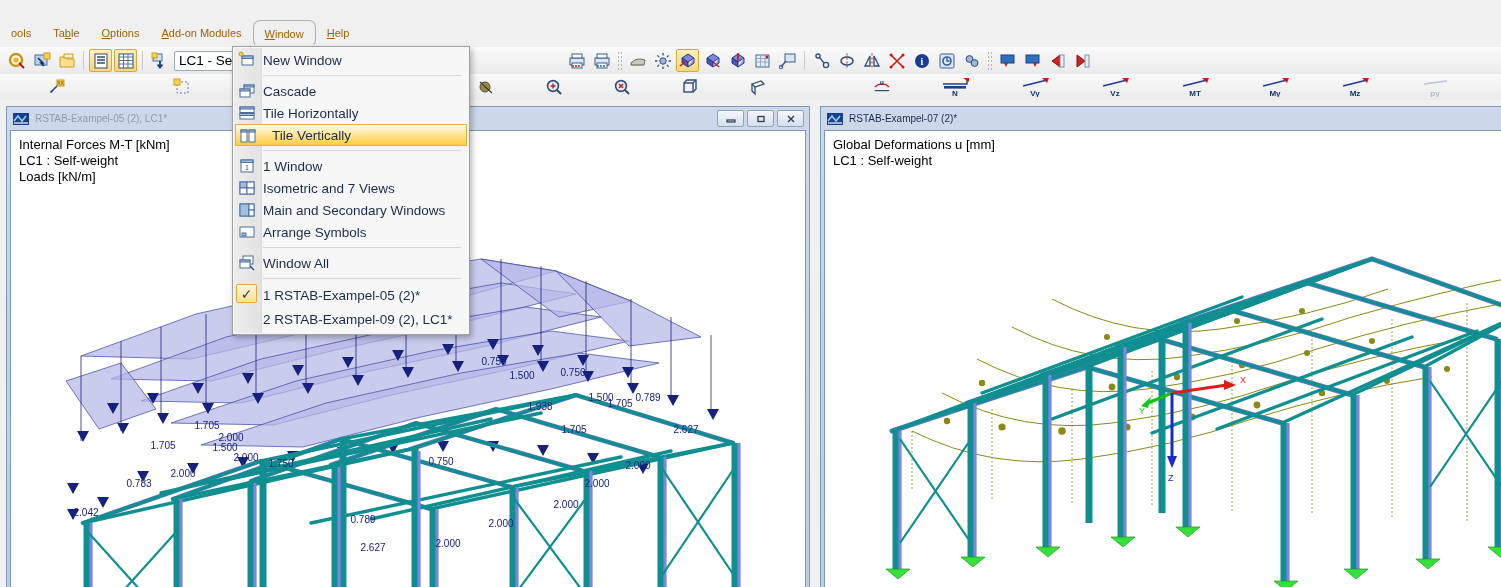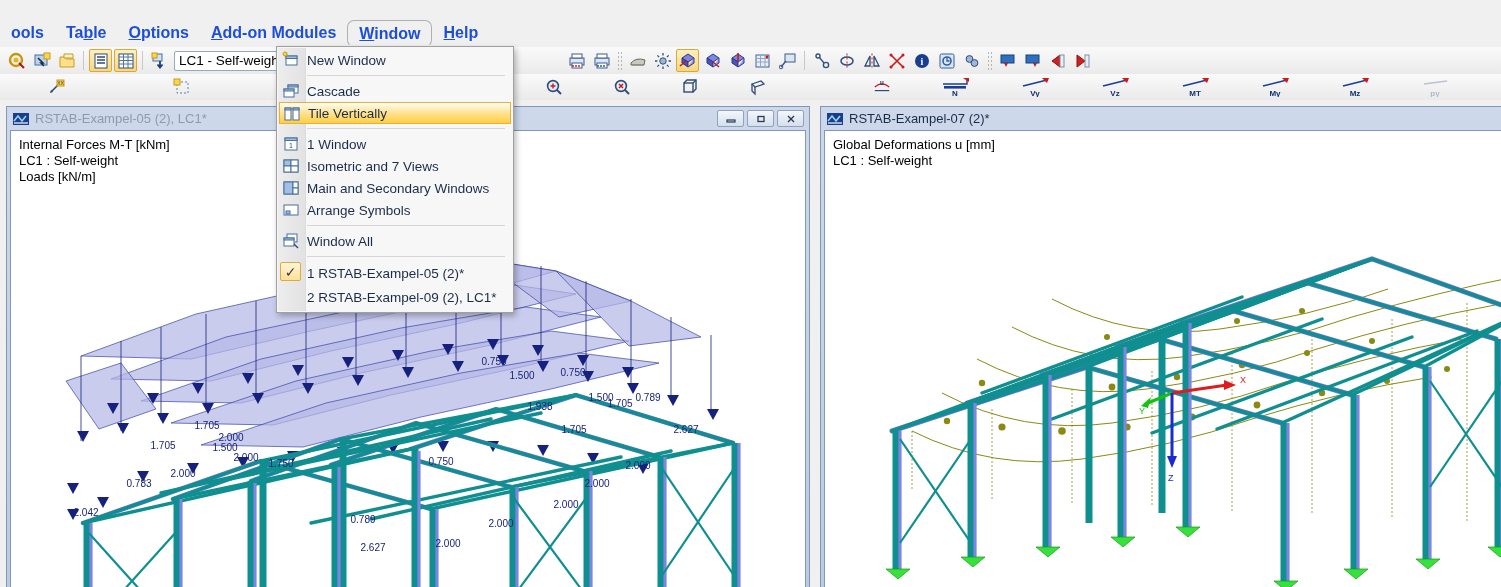--- a/index.html
+++ b/index.html
@@ -17,7 +17,7 @@
     position: absolute; left: 0; top: 20px; width: 1501px; height: 27px;
     background: #f0f0f0;
     display: flex; align-items: center;
-    font-size: 16px; color: #1d4ed8; font-weight: bold;
+    font-size: 11px; color: #a16207;
   }
   .menu-item {
     padding: 5px 11px 6px 11px; height: 27px; line-height: 16px;

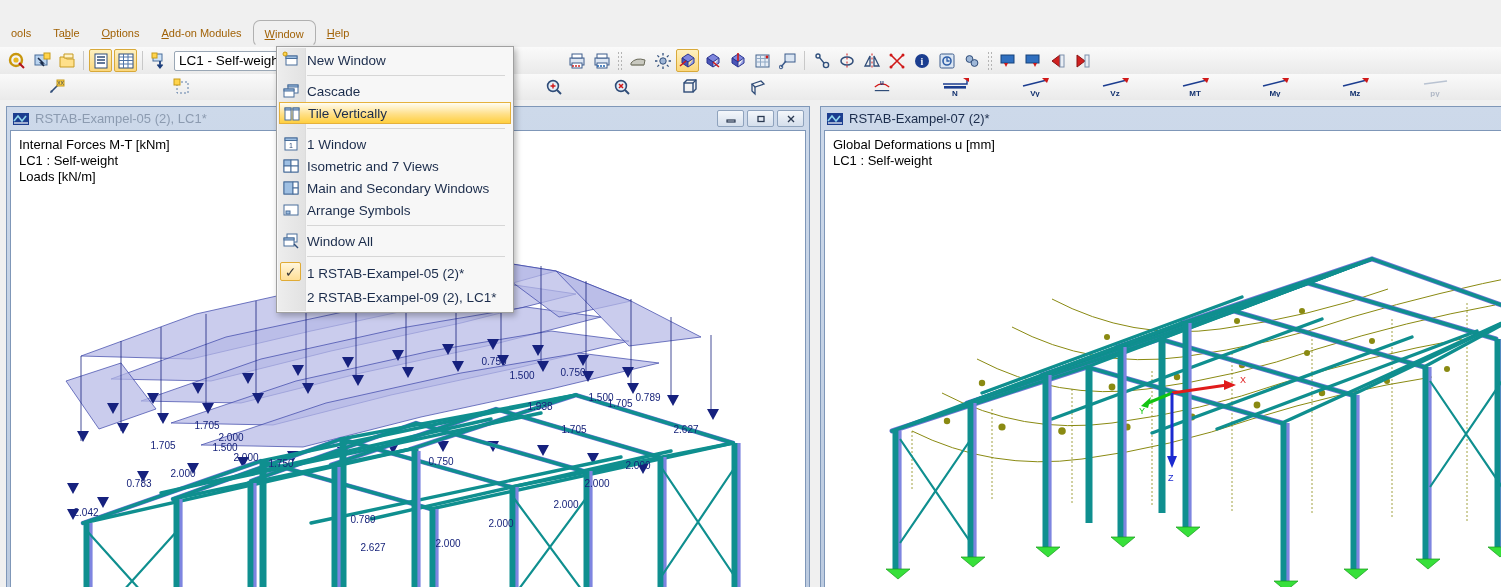--- a/index.html
+++ b/index.html
@@ -71,7 +71,7 @@
     background: #f7f7f7;
     border: 1px solid #a0a0a0;
     box-shadow: 2px 3px 6px rgba(0,0,0,.28);
-    z-index: 100; padding: 2px 0 3px 0; margin-left: 44px;
+    z-index: 100; padding: 2px 0 3px 0;
   }
   .dropdown .gutter {
     position: absolute; left: 1px; top: 1px; width: 28px; bottom: 1px;

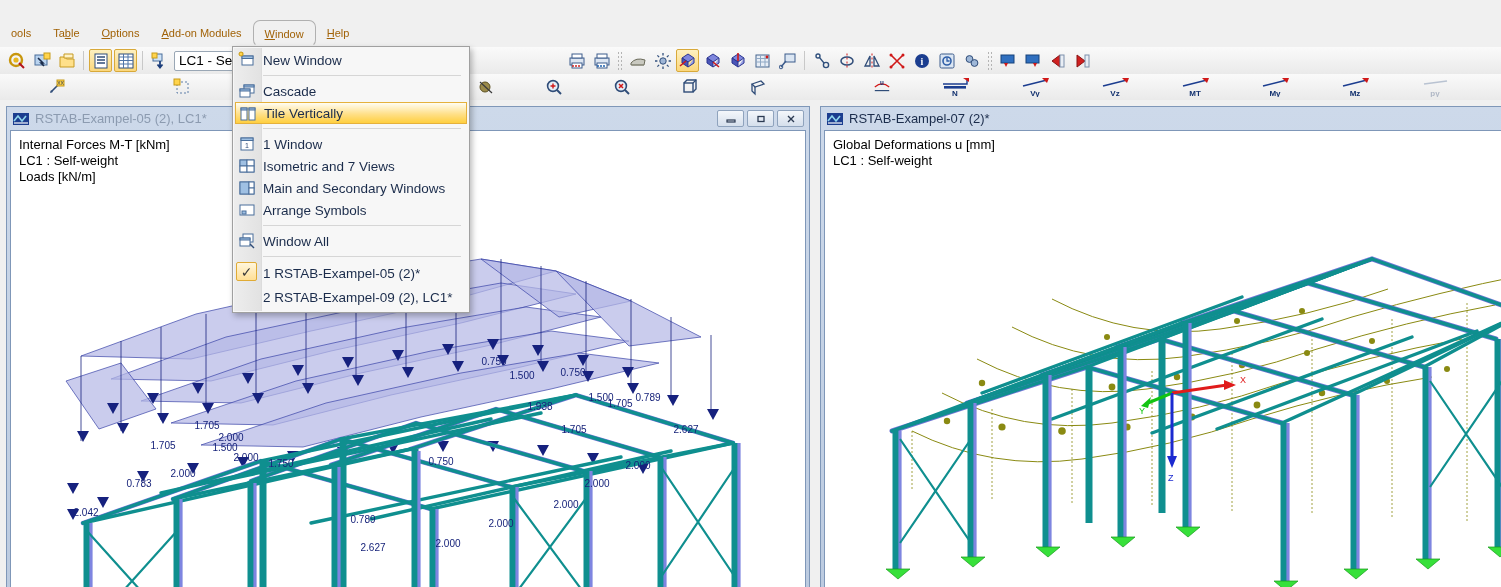--- a/index.html
+++ b/index.html
@@ -114,7 +114,7 @@
     height: 23px; display: flex; align-items: center;
     padding: 0 2px 0 6px; gap: 6px;
   }
-  .mdi .wtitle { font-size: 13px; white-space: nowrap; }
+  .mdi .wtitle { font-size: 10px; white-space: nowrap; }
   .mdi.left  .wtitle { color: #8c9bb0; }
   .mdi.right .wtitle { color: #1b2c4b; }
   .wbtns { margin-left: auto; display: flex; gap: 3px; padding-right: 3px; }

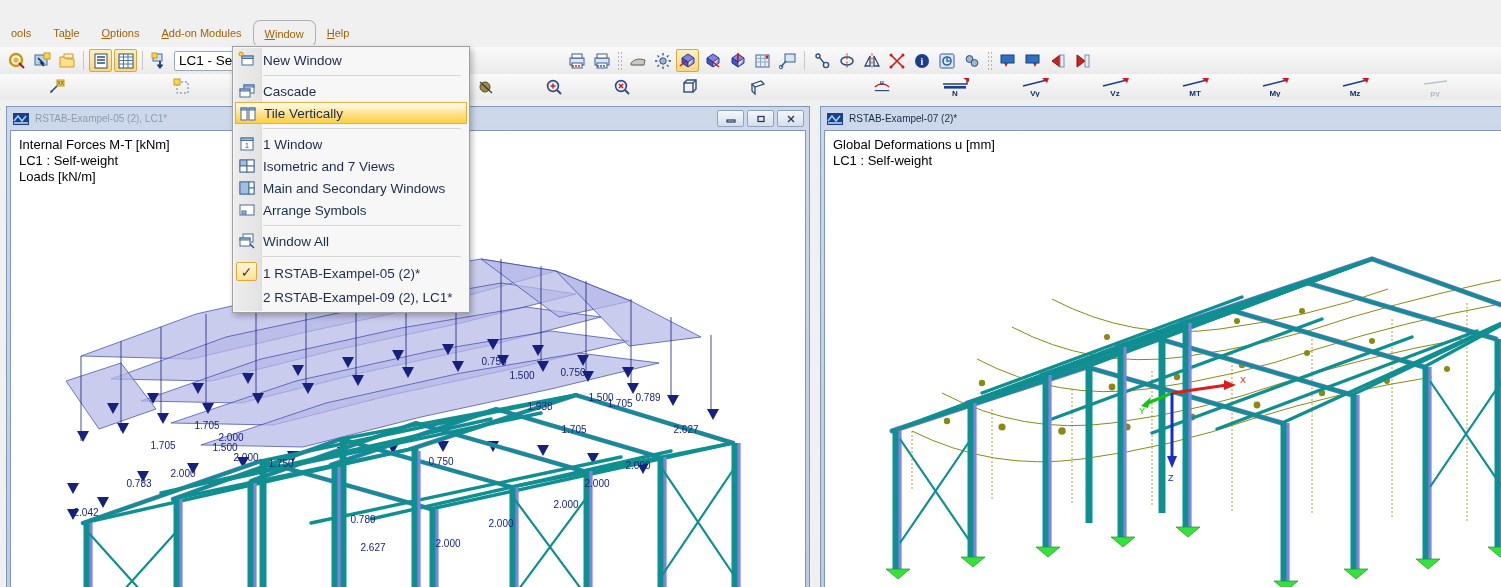--- a/index.html
+++ b/index.html
@@ -538,6 +538,17 @@
       <span>Cascade</span>
     </div>
 
+    <div class="dd-item">
+      <span class="dd-ico">
+        <svg width="18" height="18" viewBox="0 0 18 18">
+            <rect x="2" y="3" width="14" height="5.5" fill="#fff" stroke="#4a6f9b"></rect>
+            <rect x="2" y="3" width="14" height="2" fill="#9fc0e3" stroke="#4a6f9b"></rect>
+            <rect x="2" y="9.5" width="14" height="5.5" fill="#fff" stroke="#4a6f9b"></rect>
+            <rect x="2" y="9.5" width="14" height="2" fill="#9fc0e3" stroke="#4a6f9b"></rect>
+          </svg>
+      </span>
+      <span>Tile Horizontally</span>
+    </div>
 
     <div class="dd-item hl">
       <span class="dd-ico" style="left:3px">

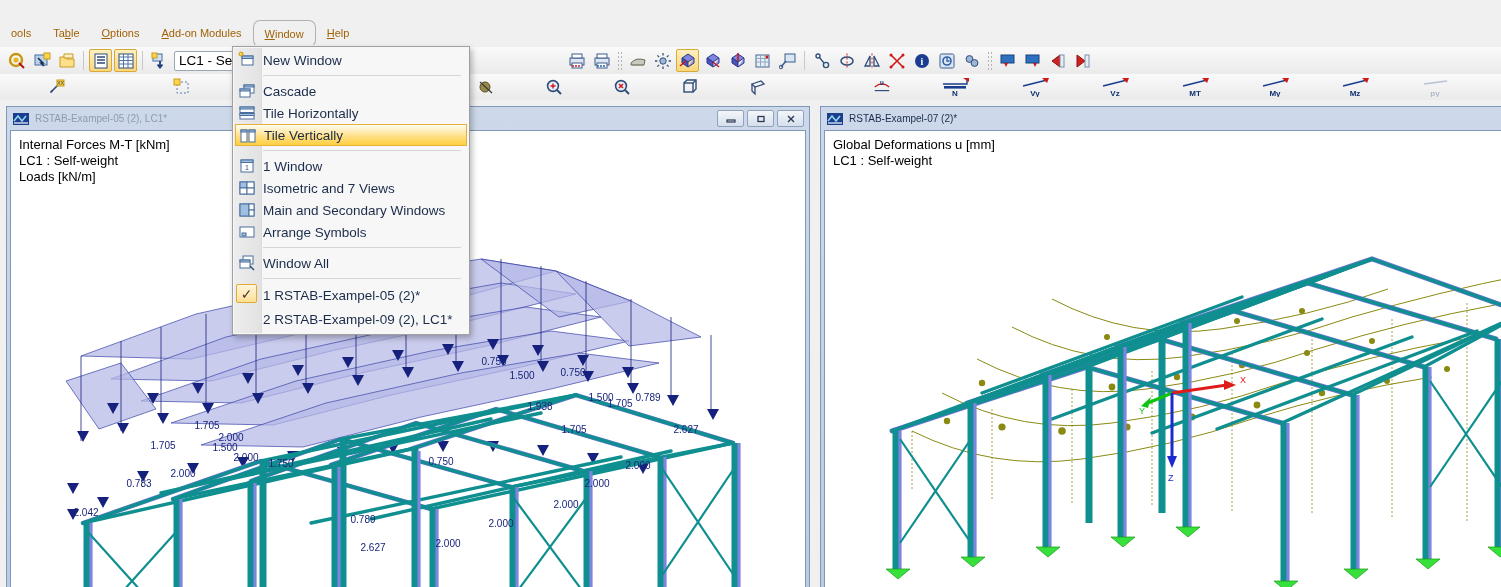--- a/index.html
+++ b/index.html
@@ -90,7 +90,7 @@
   .dd-item.hl {
     background: linear-gradient(#fffdf3, #ffe089 55%, #ffcf3f);
     border: 1px solid #e5b13c; height: 22px;
-    margin: 0 2px; padding-left: 28px;
+    margin: 0 2px; padding-left: 36px;
   }
   .dd-sep { height: 1px; background: #d6d6d6; margin: 4px 8px 4px 30px; position:relative; z-index:2;}
   .dd-check {

